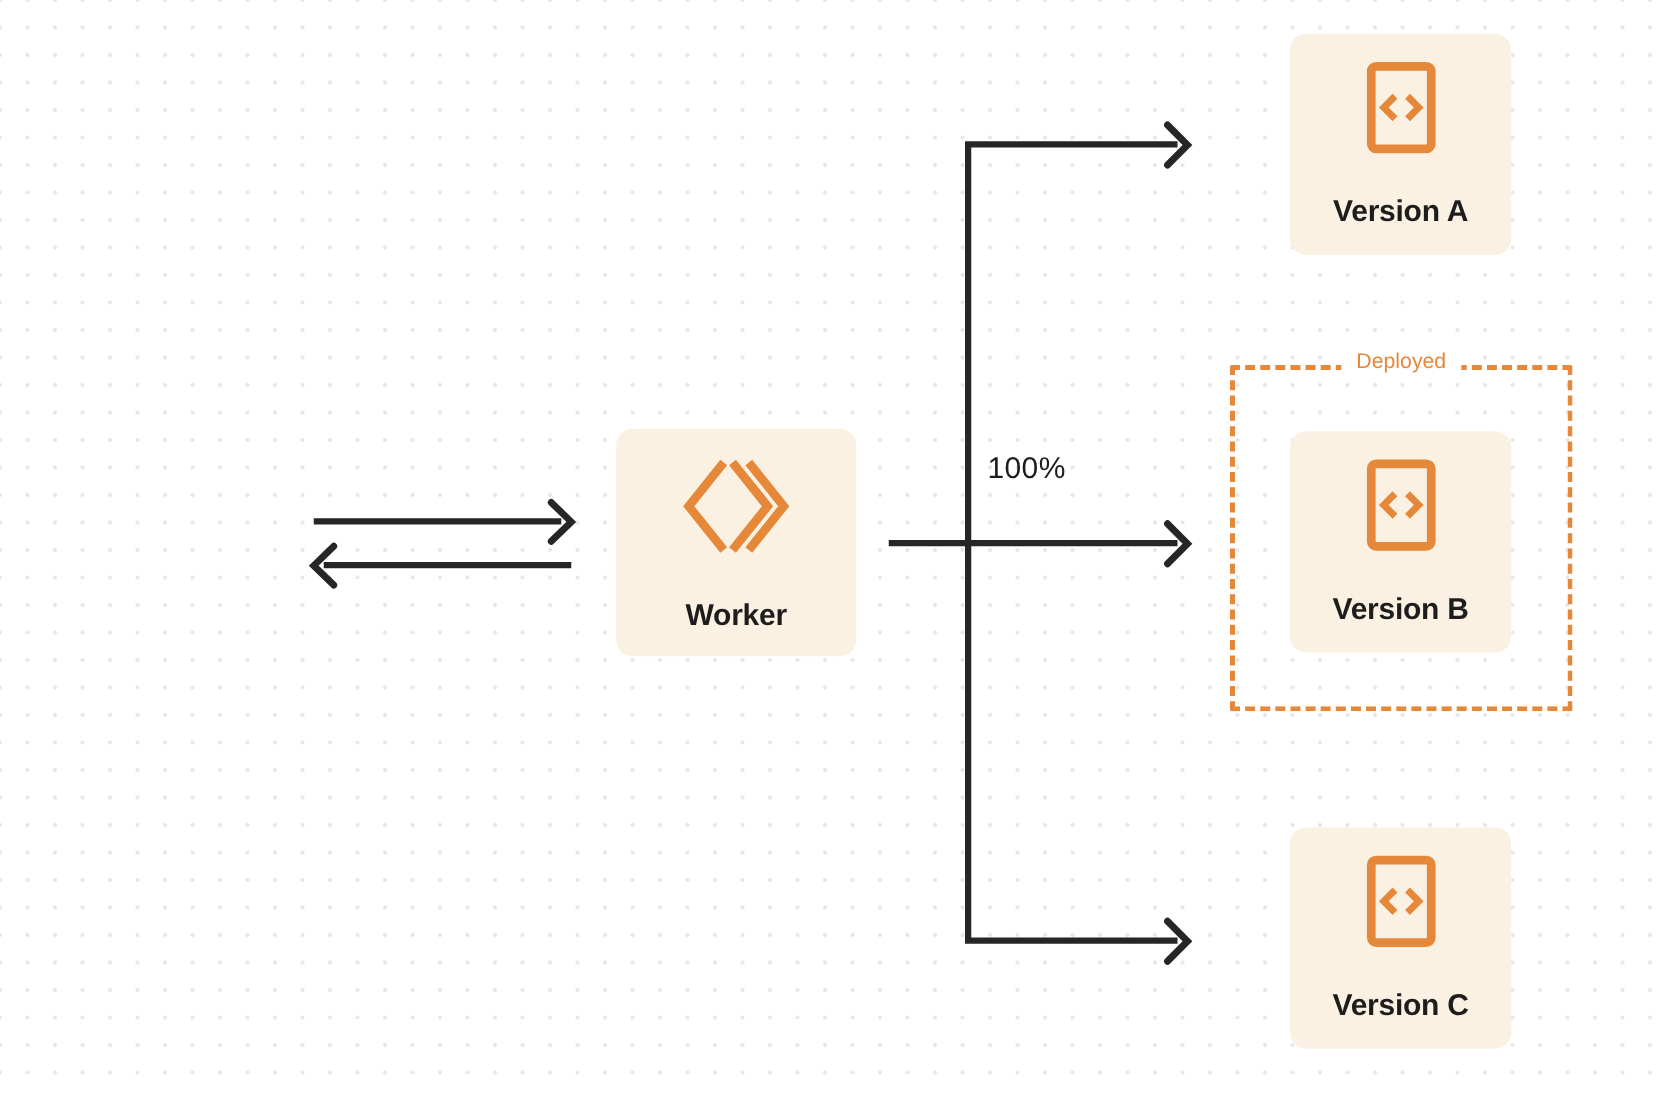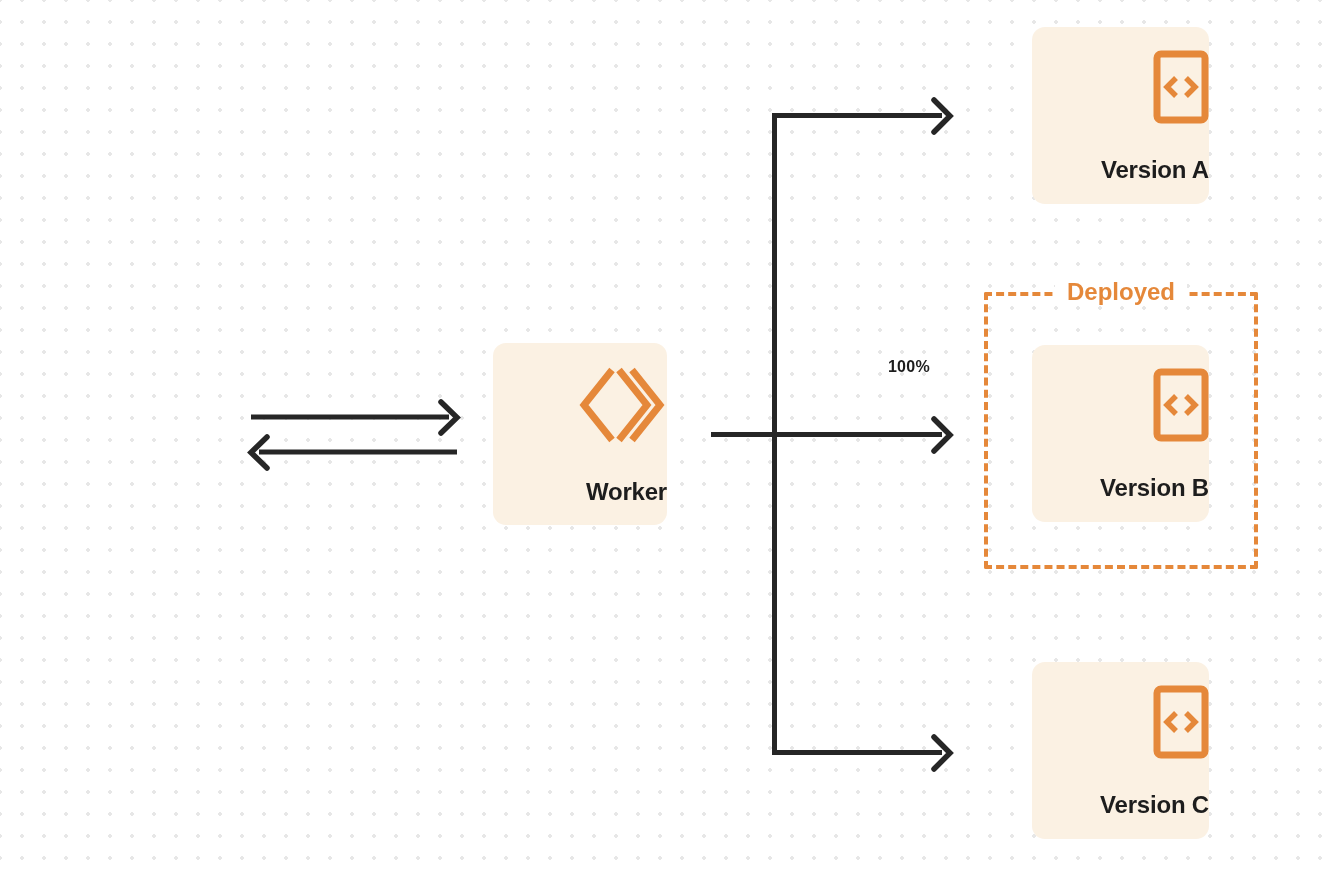--- a/index.html
+++ b/index.html
@@ -26,7 +26,7 @@
     border-radius: 13px;
     display: flex;
     flex-direction: column;
-    align-items: flex-end;
+    align-items: center;
     justify-content: center;
     box-sizing: border-box;
     gap: 12px;

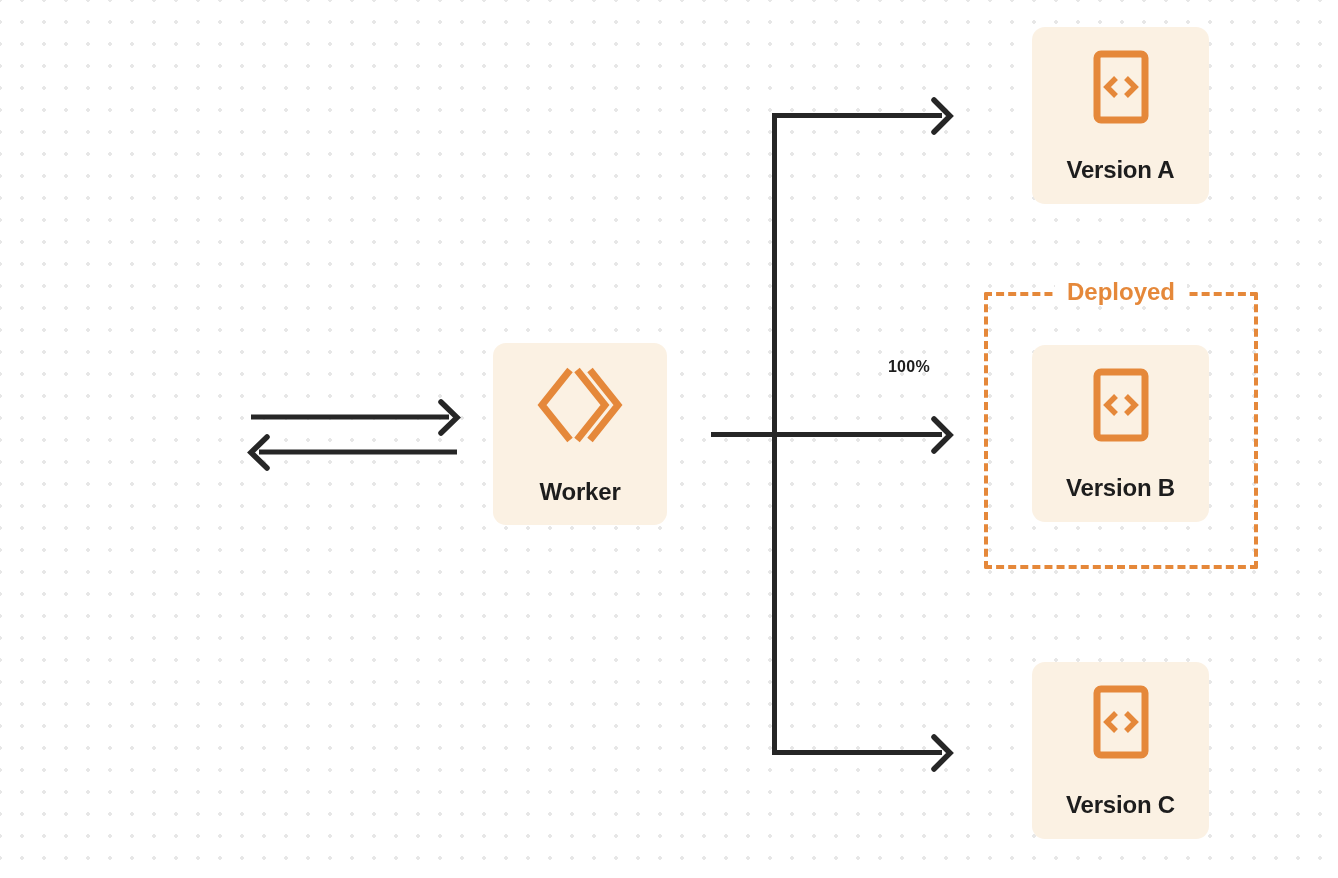--- a/index.html
+++ b/index.html
@@ -68,8 +68,8 @@
     transform: translateX(-50%);
     background: #ffffff;
     padding: 0 12px;
-    font-size: 24px;
-    font-weight: 700;
+    font-size: 17px;
+    font-weight: 400;
     color: #e5883a;
     line-height: 1;
     white-space: nowrap;

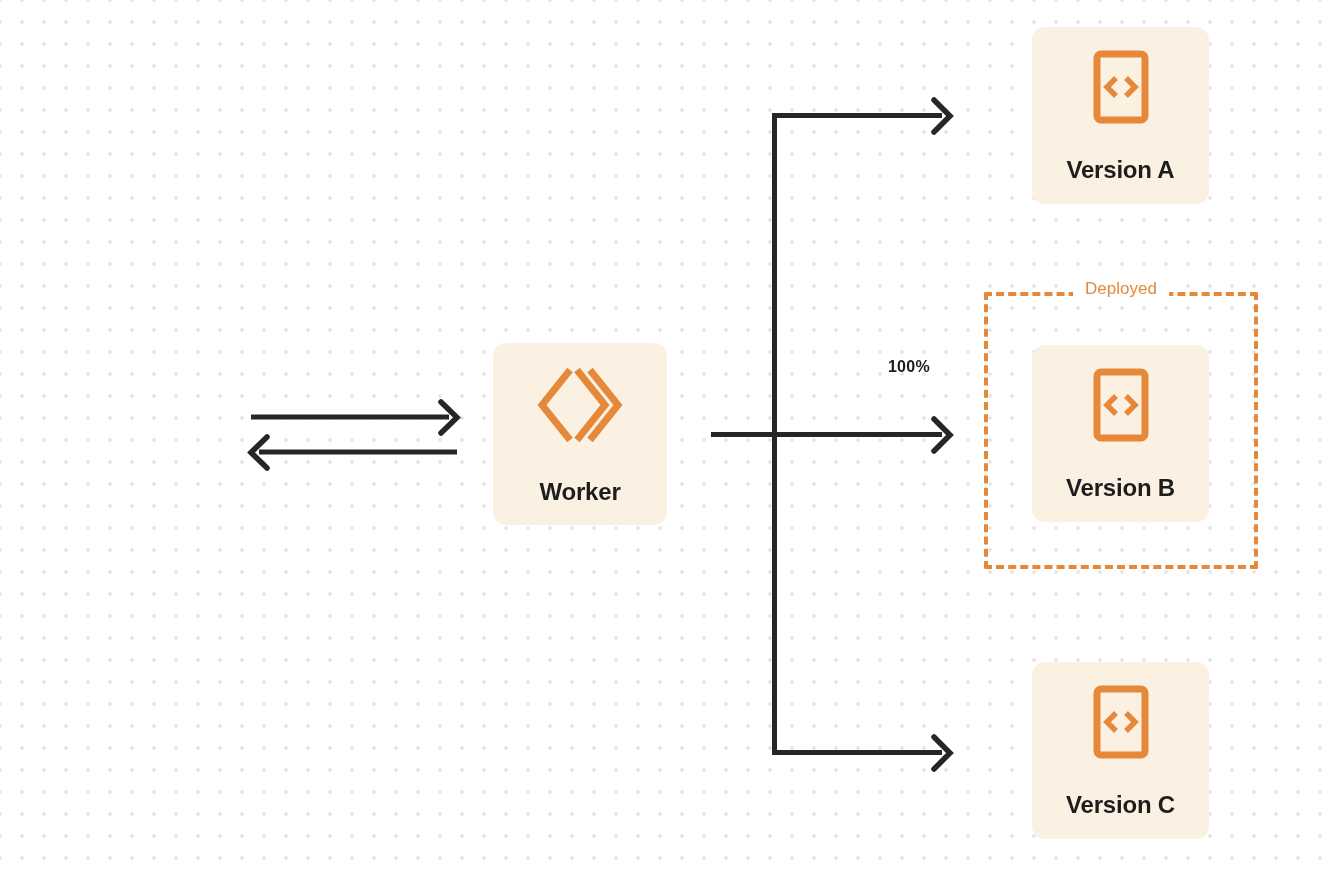--- a/index.html
+++ b/index.html
@@ -78,9 +78,9 @@
   
   .traffic-label {
     position: absolute;
-    text-align: right;
-    font-size: 16px;
-    font-weight: 700;
+    text-align: left;
+    font-size: 24px;
+    font-weight: 400;
     color: #1d1d1d;
     line-height: 1.9;
     letter-spacing: 0.3px;

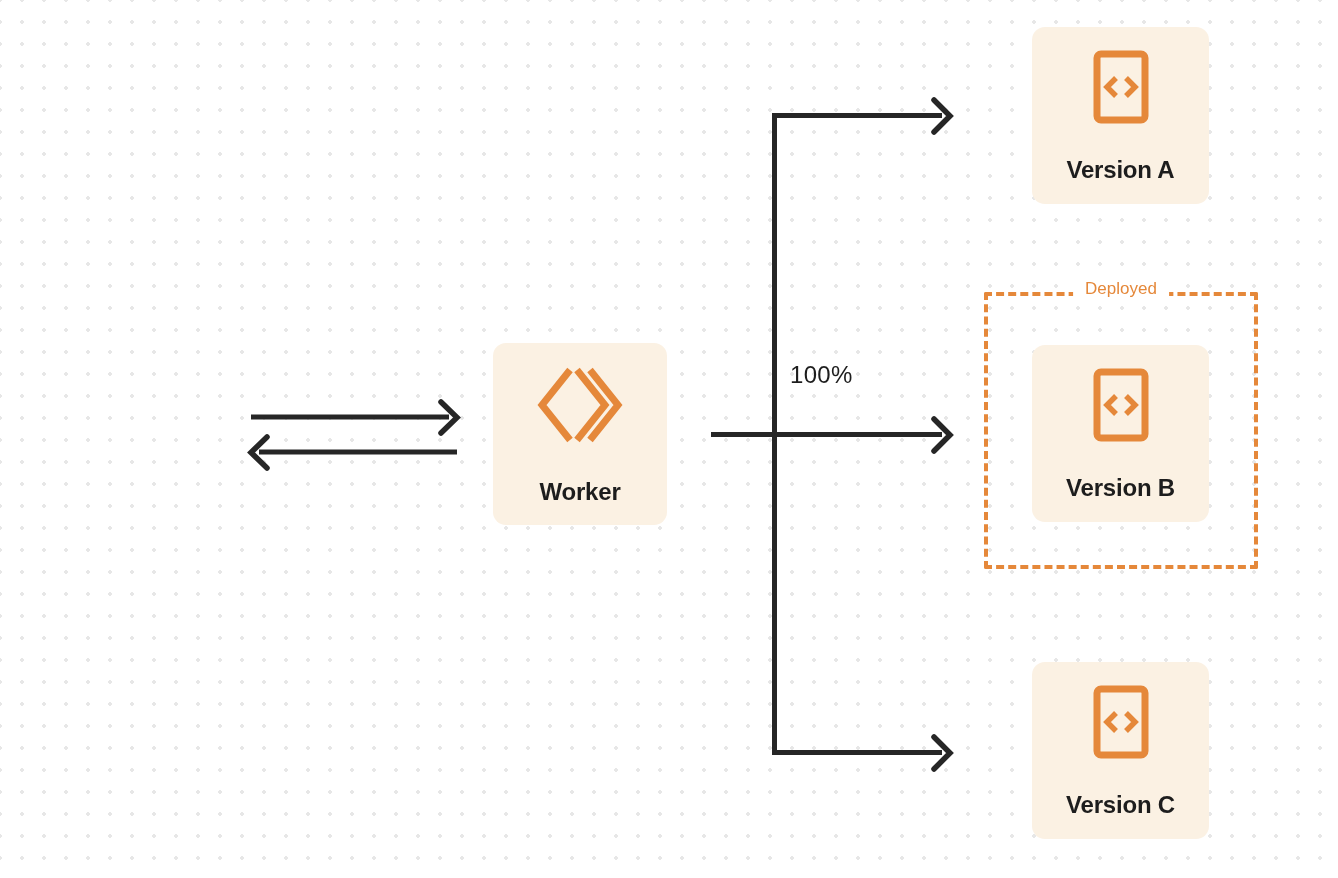--- a/index.html
+++ b/index.html
@@ -149,7 +149,7 @@
   </svg>
 
 
-  <div class="node worker" style="left:493px; top:343px; width:174px; height:182px;">
+  <div class="node worker" style="left:493px; top:343px; width:192px; height:182px;">
     <span class="icon">
       <svg width="90" height="82" viewBox="0 0 90 82" xmlns="http://www.w3.org/2000/svg" fill="none" stroke="#e5883a" stroke-width="7" stroke-linecap="butt" stroke-linejoin="miter">
 

